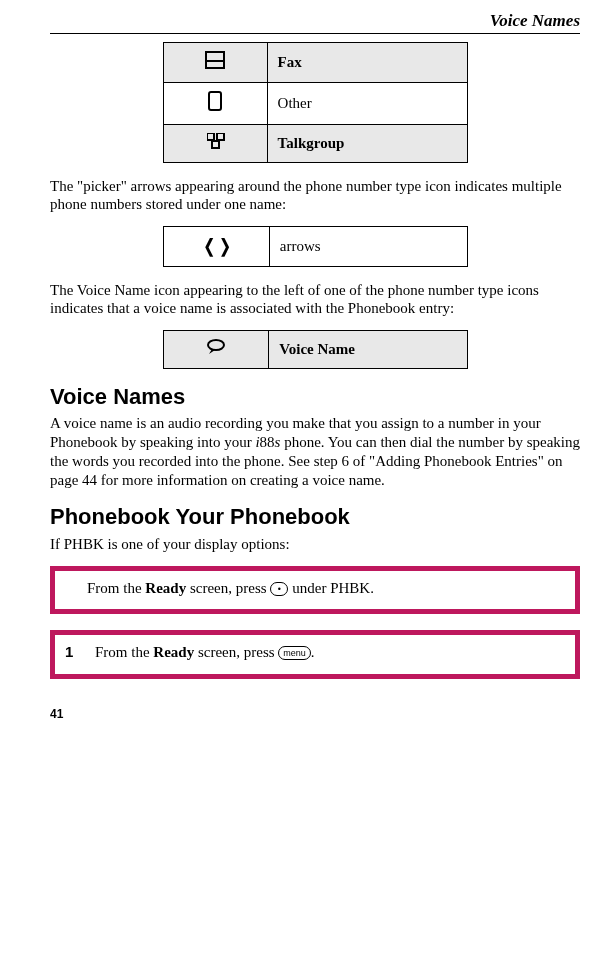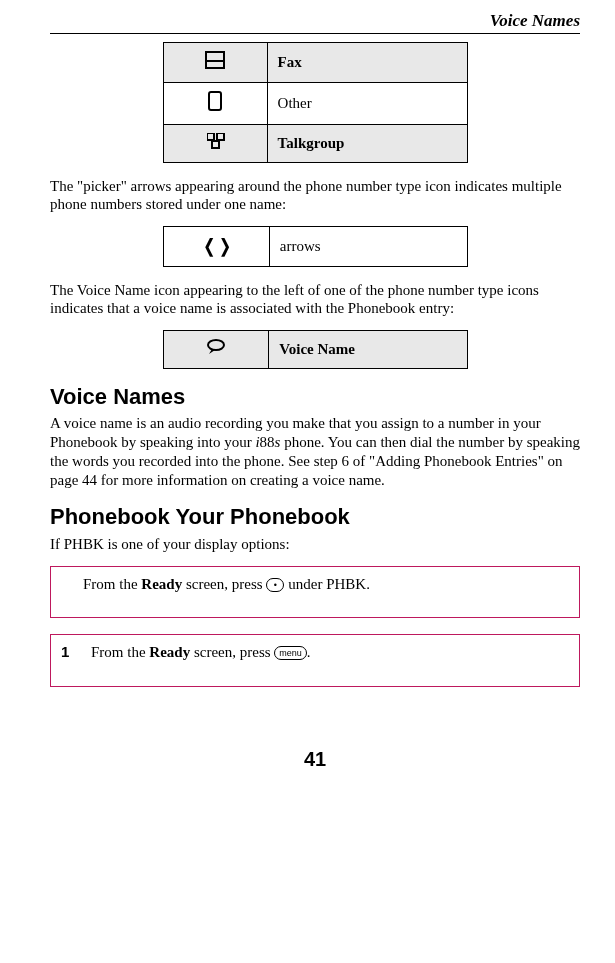--- a/index.html
+++ b/index.html
@@ -61,9 +61,9 @@
     margin: 14px 0 4px 0;
   }
   .step-box {
-    border: 1px solid #be185d;
+    border: 5px solid #be185d;
     margin: 6px 0 16px 0;
-    padding: 8px 10px 24px 10px;
+    padding: 8px 10px 12px 10px;
   }
   .step-inner {
     padding-left: 22px;

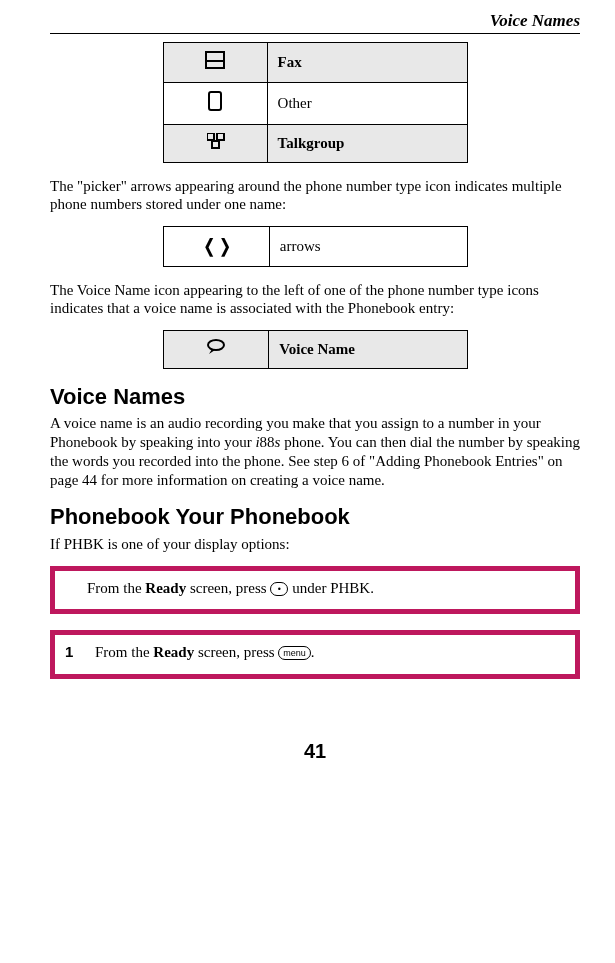--- a/index.html
+++ b/index.html
@@ -83,11 +83,11 @@
     width: 30px;
   }
   .page-num {
-    text-align: center;
-    font-weight: bold;
-    font-family: Arial, Helvetica, sans-serif;
-    font-size: 20px;
-    margin-top: 60px;
+    text-align: left;
+    font-weight: bold;
+    font-family: Arial, Helvetica, sans-serif;
+    font-size: 12px;
+    margin-top: 28px;
   }
   .bold { font-weight: bold; }
   .italic { font-style: italic; }

